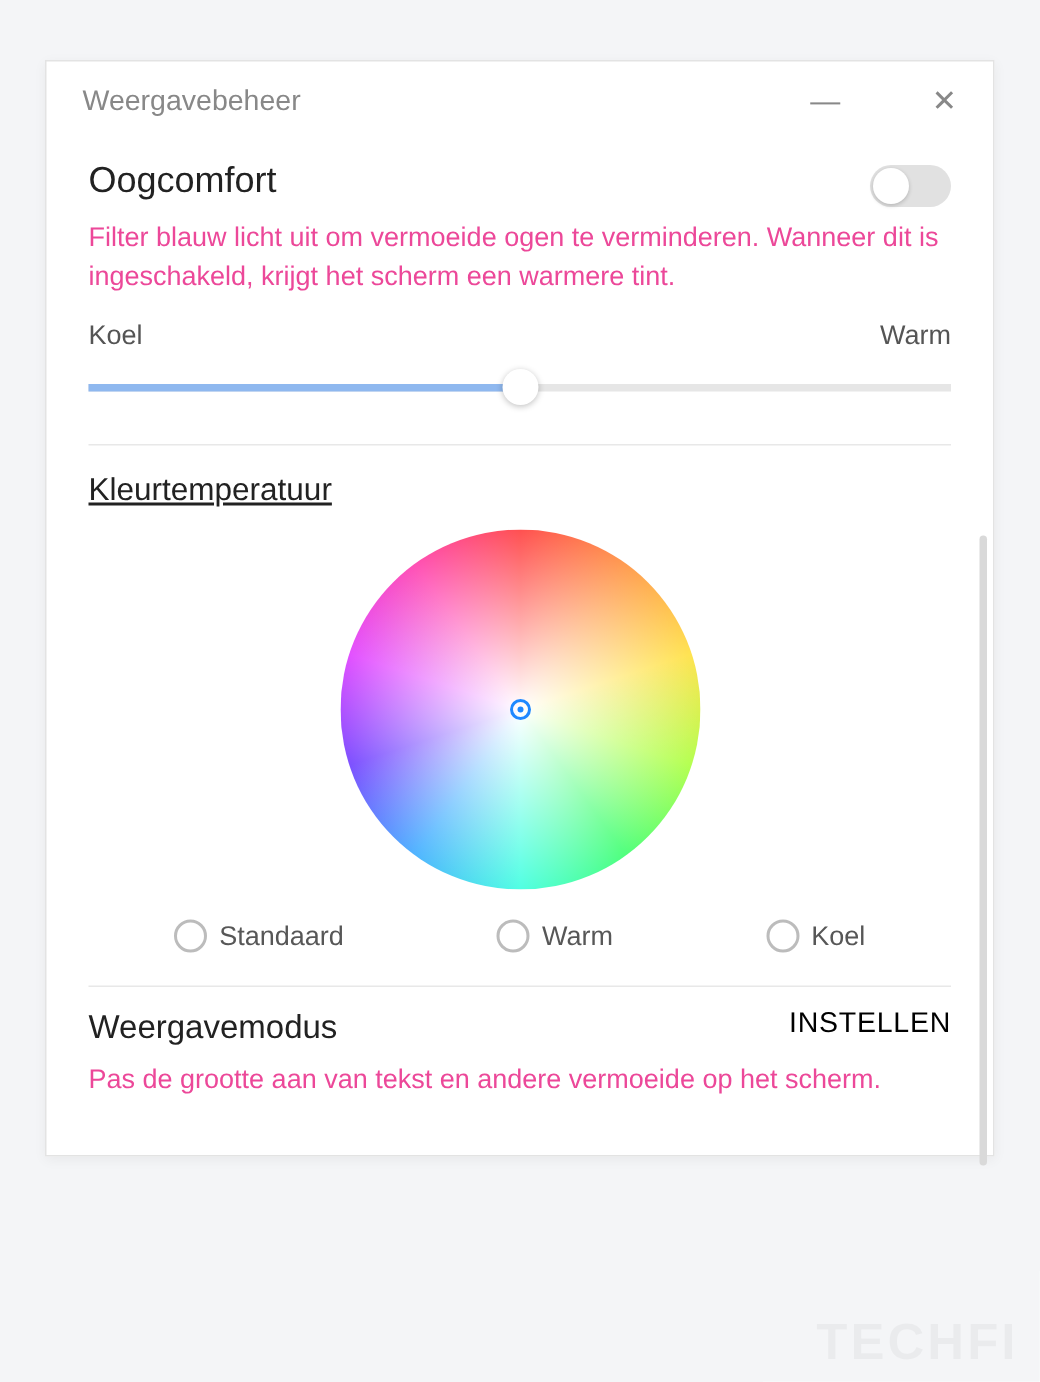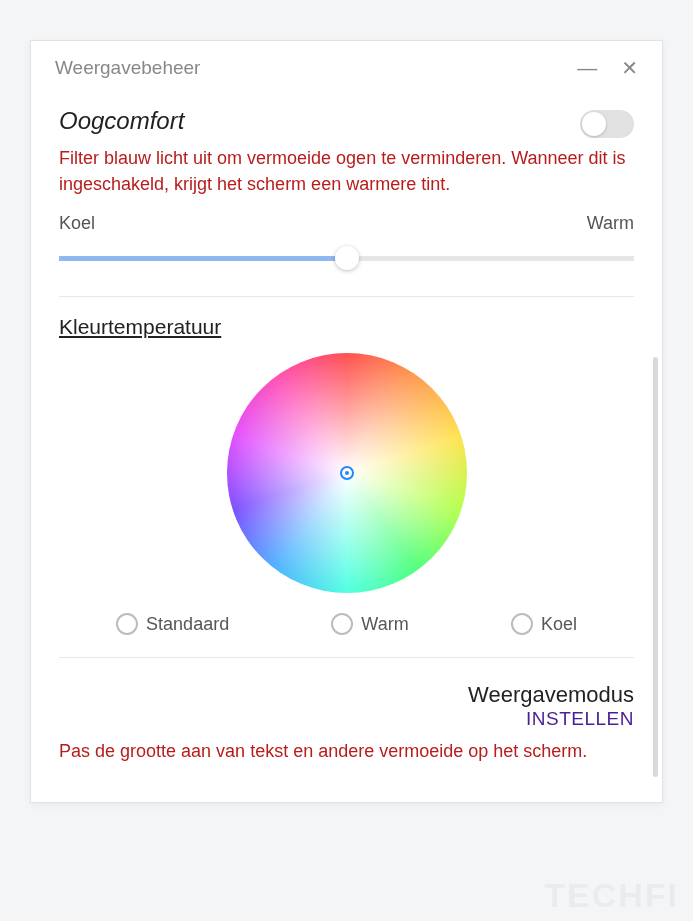--- a/index.html
+++ b/index.html
@@ -26,6 +26,7 @@
     padding: 0 24px 8px 24px;
     color: #888;
     font-size: 19px;
+    gap: 37px;
   }
   .titlebar .title { flex: 1; }
   .titlebar .win-btn {

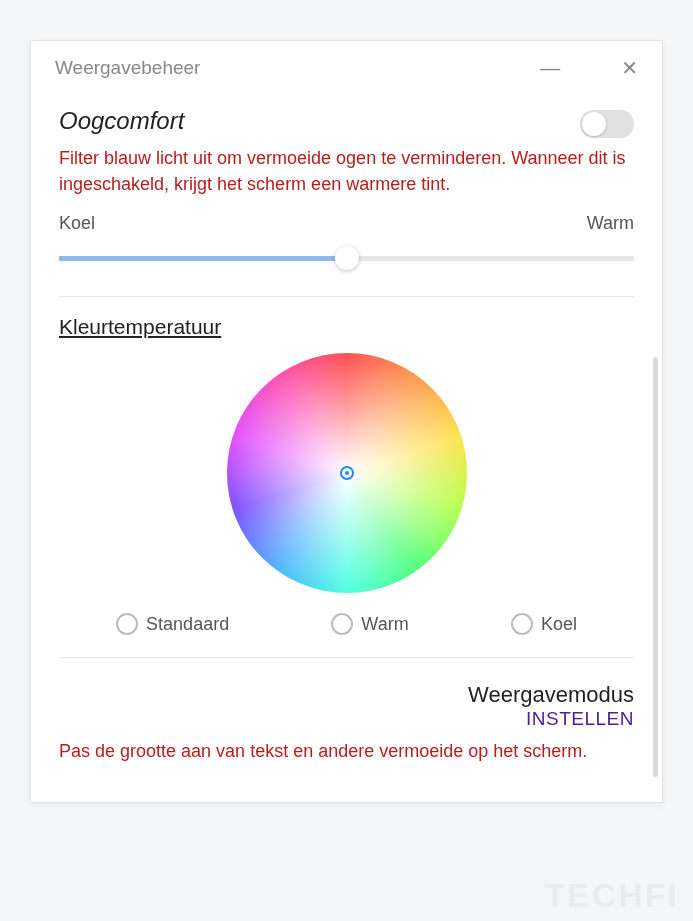--- a/index.html
+++ b/index.html
@@ -59,7 +59,6 @@
     margin: 4px 0 10px 0;
     color: #222;
     flex: 1;
-    font-style: italic;
   }
   h2.sub {
     font-weight: 400;

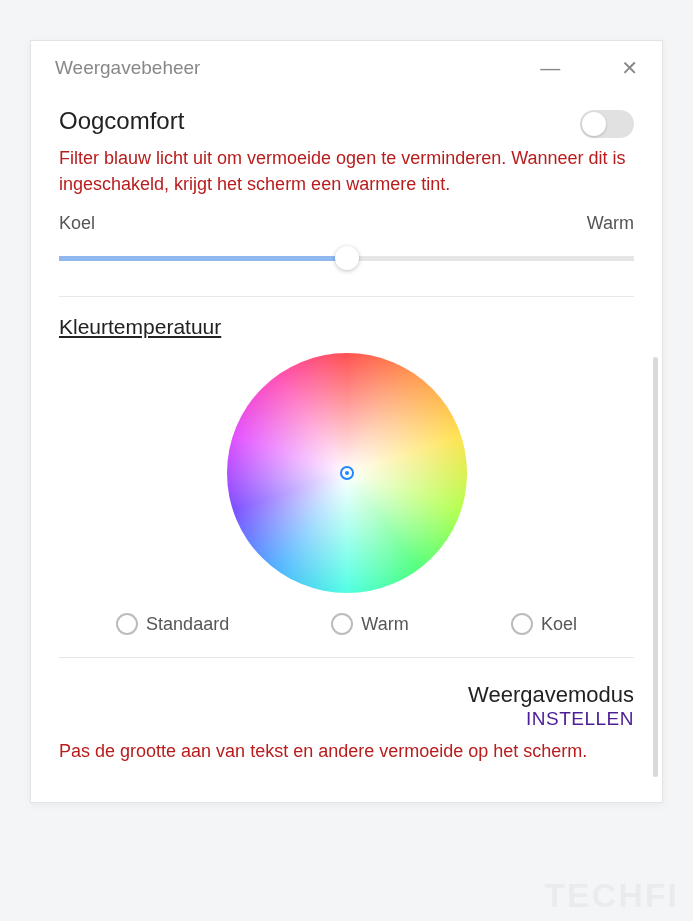--- a/index.html
+++ b/index.html
@@ -69,7 +69,7 @@
   }
   .desc {
     font-size: 18px;
-    color: #b91c1c;
+    color: #ec4899;
     line-height: 1.45;
     margin-bottom: 16px;
   }

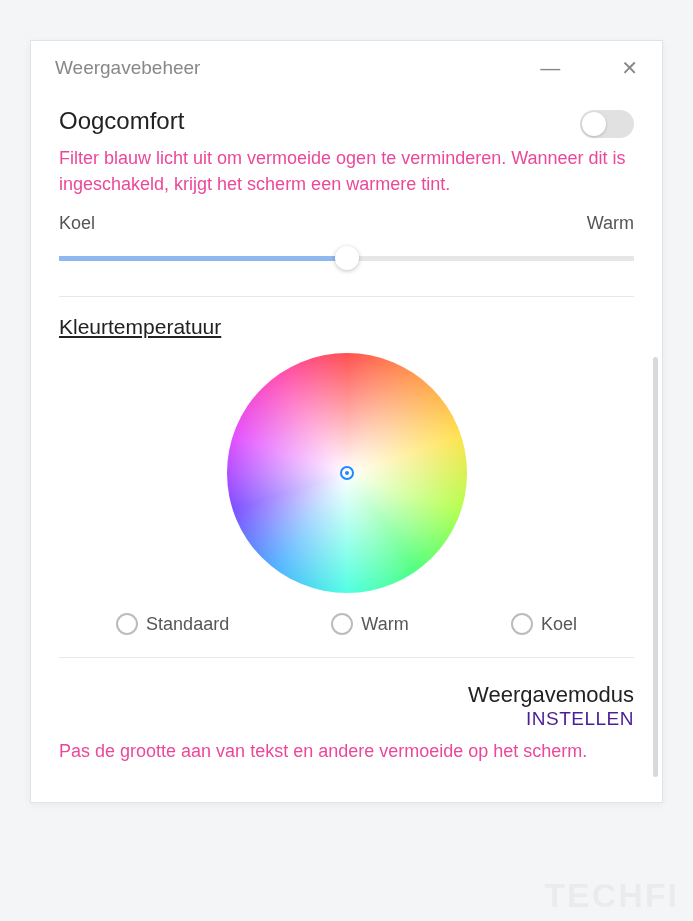--- a/index.html
+++ b/index.html
@@ -194,9 +194,8 @@
   }
   .mode-row {
     display: flex;
-    align-items: flex-end;
-    margin-top: 24px;
-    flex-direction: column;
+    align-items: flex-start;
+    margin-top: 14px;
   }
   .mode-row .label {
     font-size: 22px;

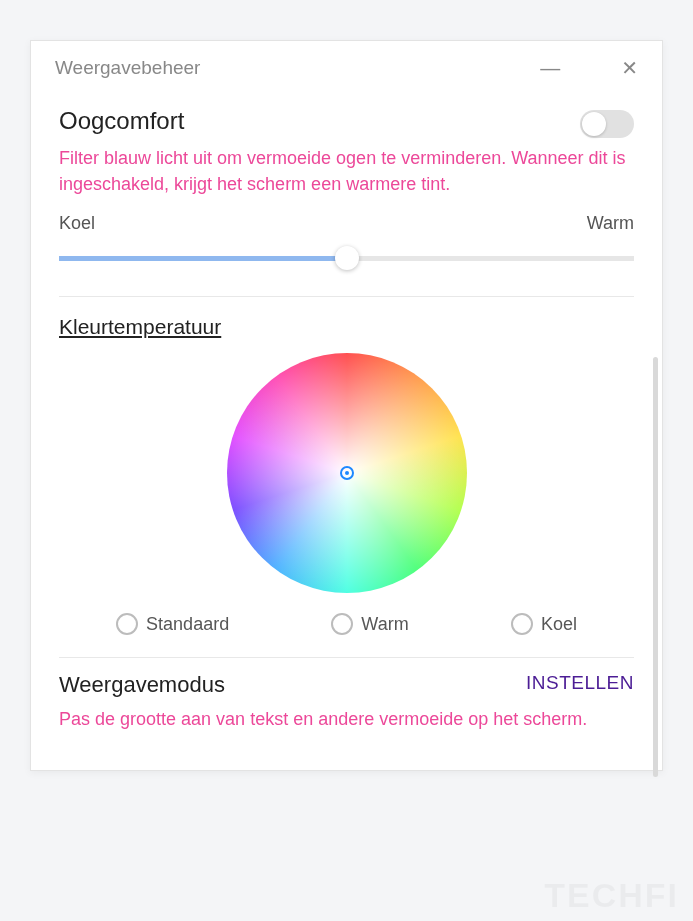--- a/index.html
+++ b/index.html
@@ -204,7 +204,7 @@
   }
   .mode-row .action {
     font-size: 19px;
-    color: #4c1d95;
+    color: #000000;
     letter-spacing: 0.5px;
     cursor: pointer;
   }

